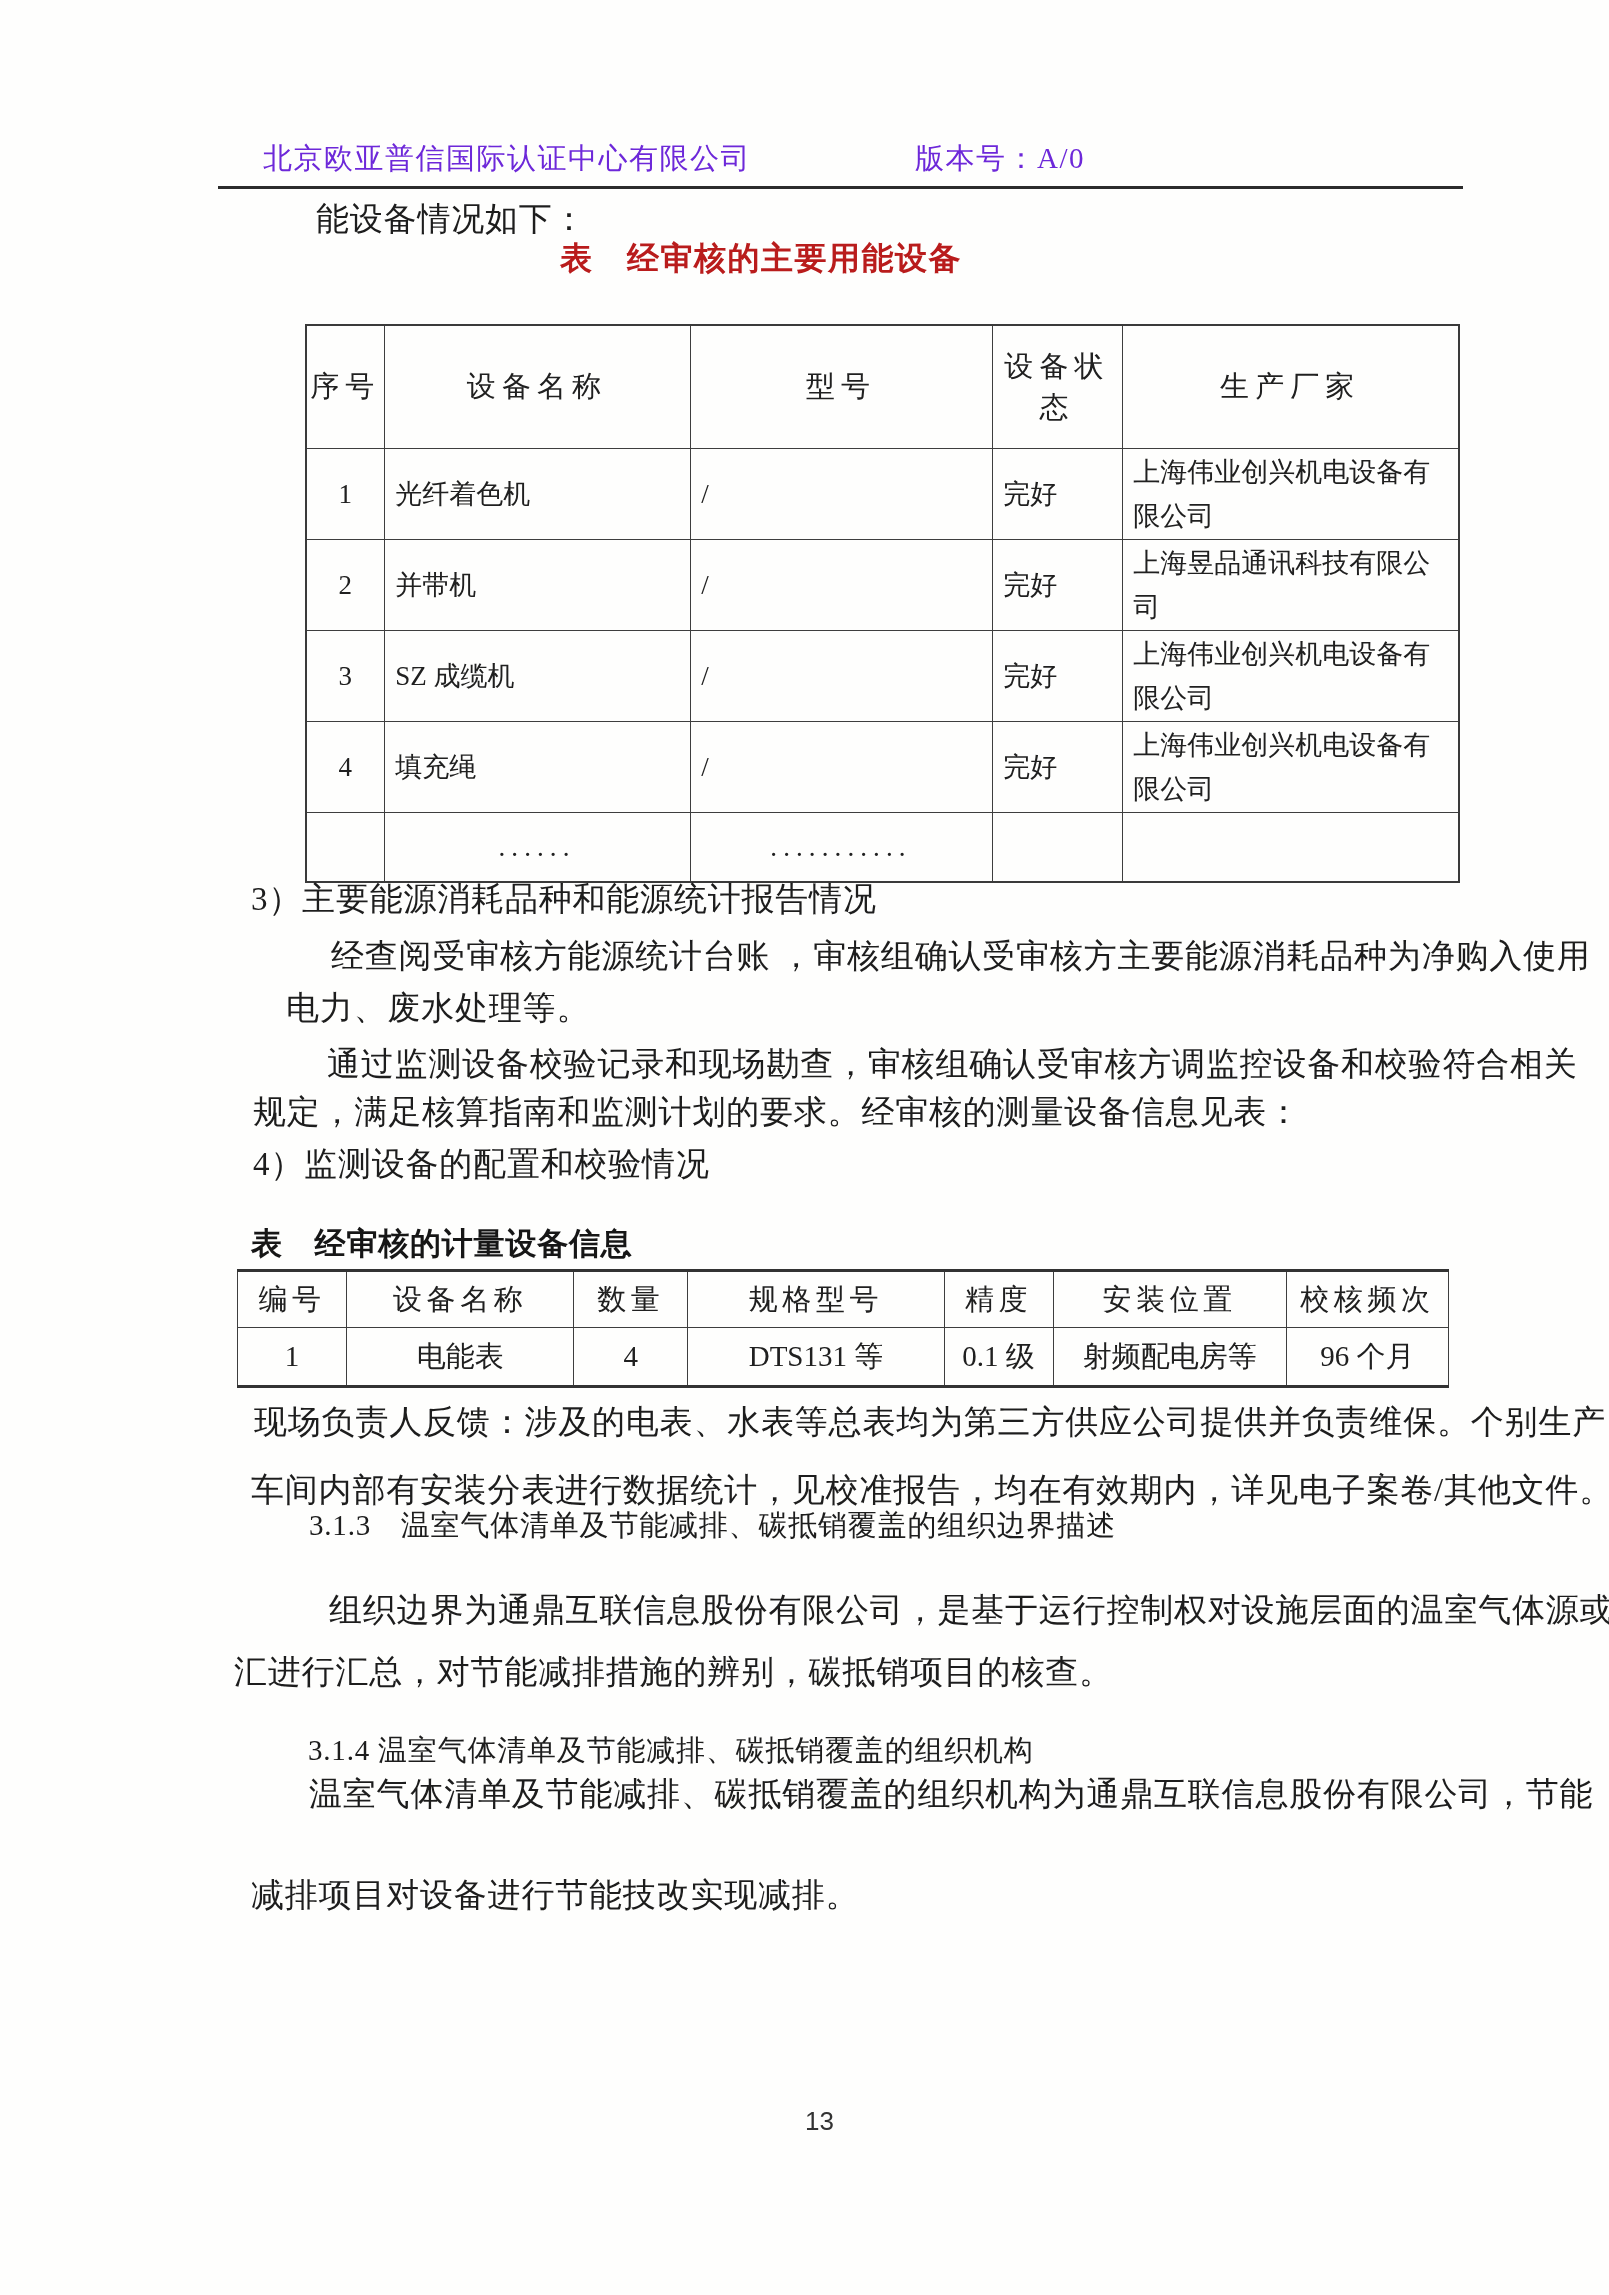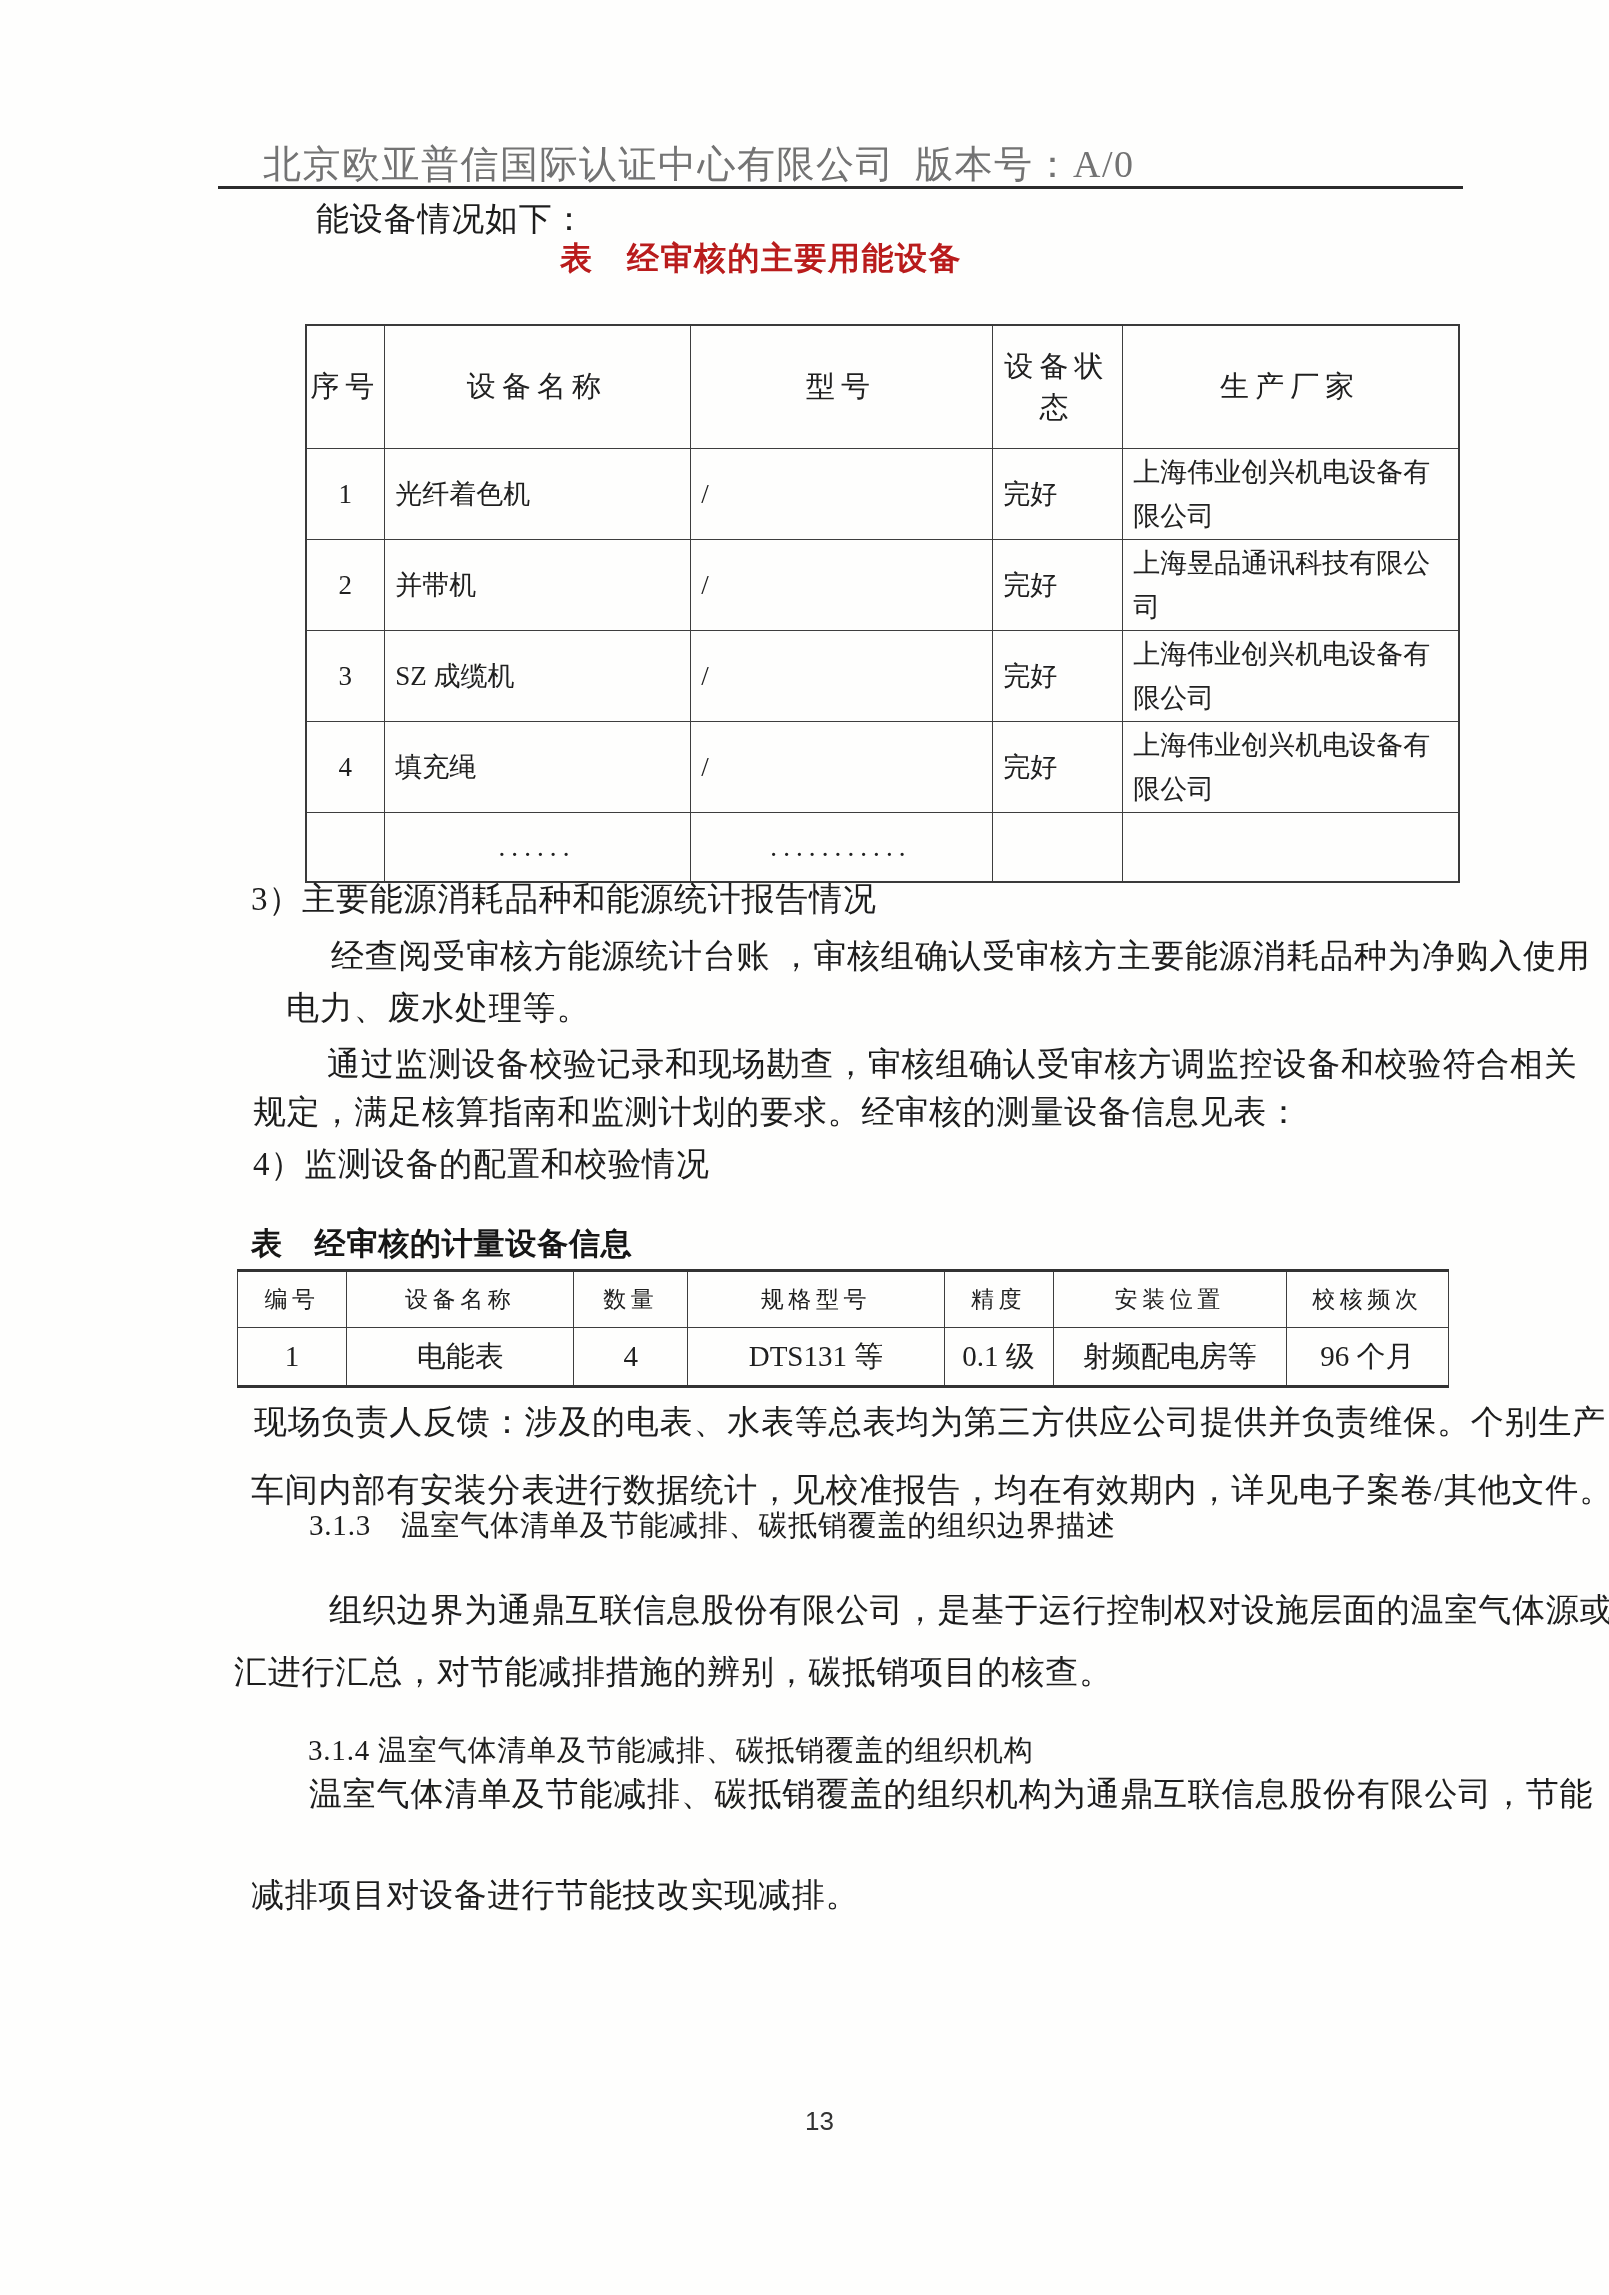--- a/index.html
+++ b/index.html
@@ -14,7 +14,7 @@
     overflow:hidden;
   }
   .abs { position:absolute; white-space:nowrap; }
-  .hdr-text { font-size:38px; letter-spacing:1.5px; color:#737373;text-align:center; }
+  .hdr-text { font-size:29px; letter-spacing:1.5px; color:#6d28d9;text-align:center; }
   .rule { position:absolute; background:#2c2c2c; }
   .body-line { font-size:33px; letter-spacing:0.8px; color:#1d1d1d; }
   .tbl-title { font-size:32px; font-weight:bold; color:#b91c1c; letter-spacing:1.5px; }

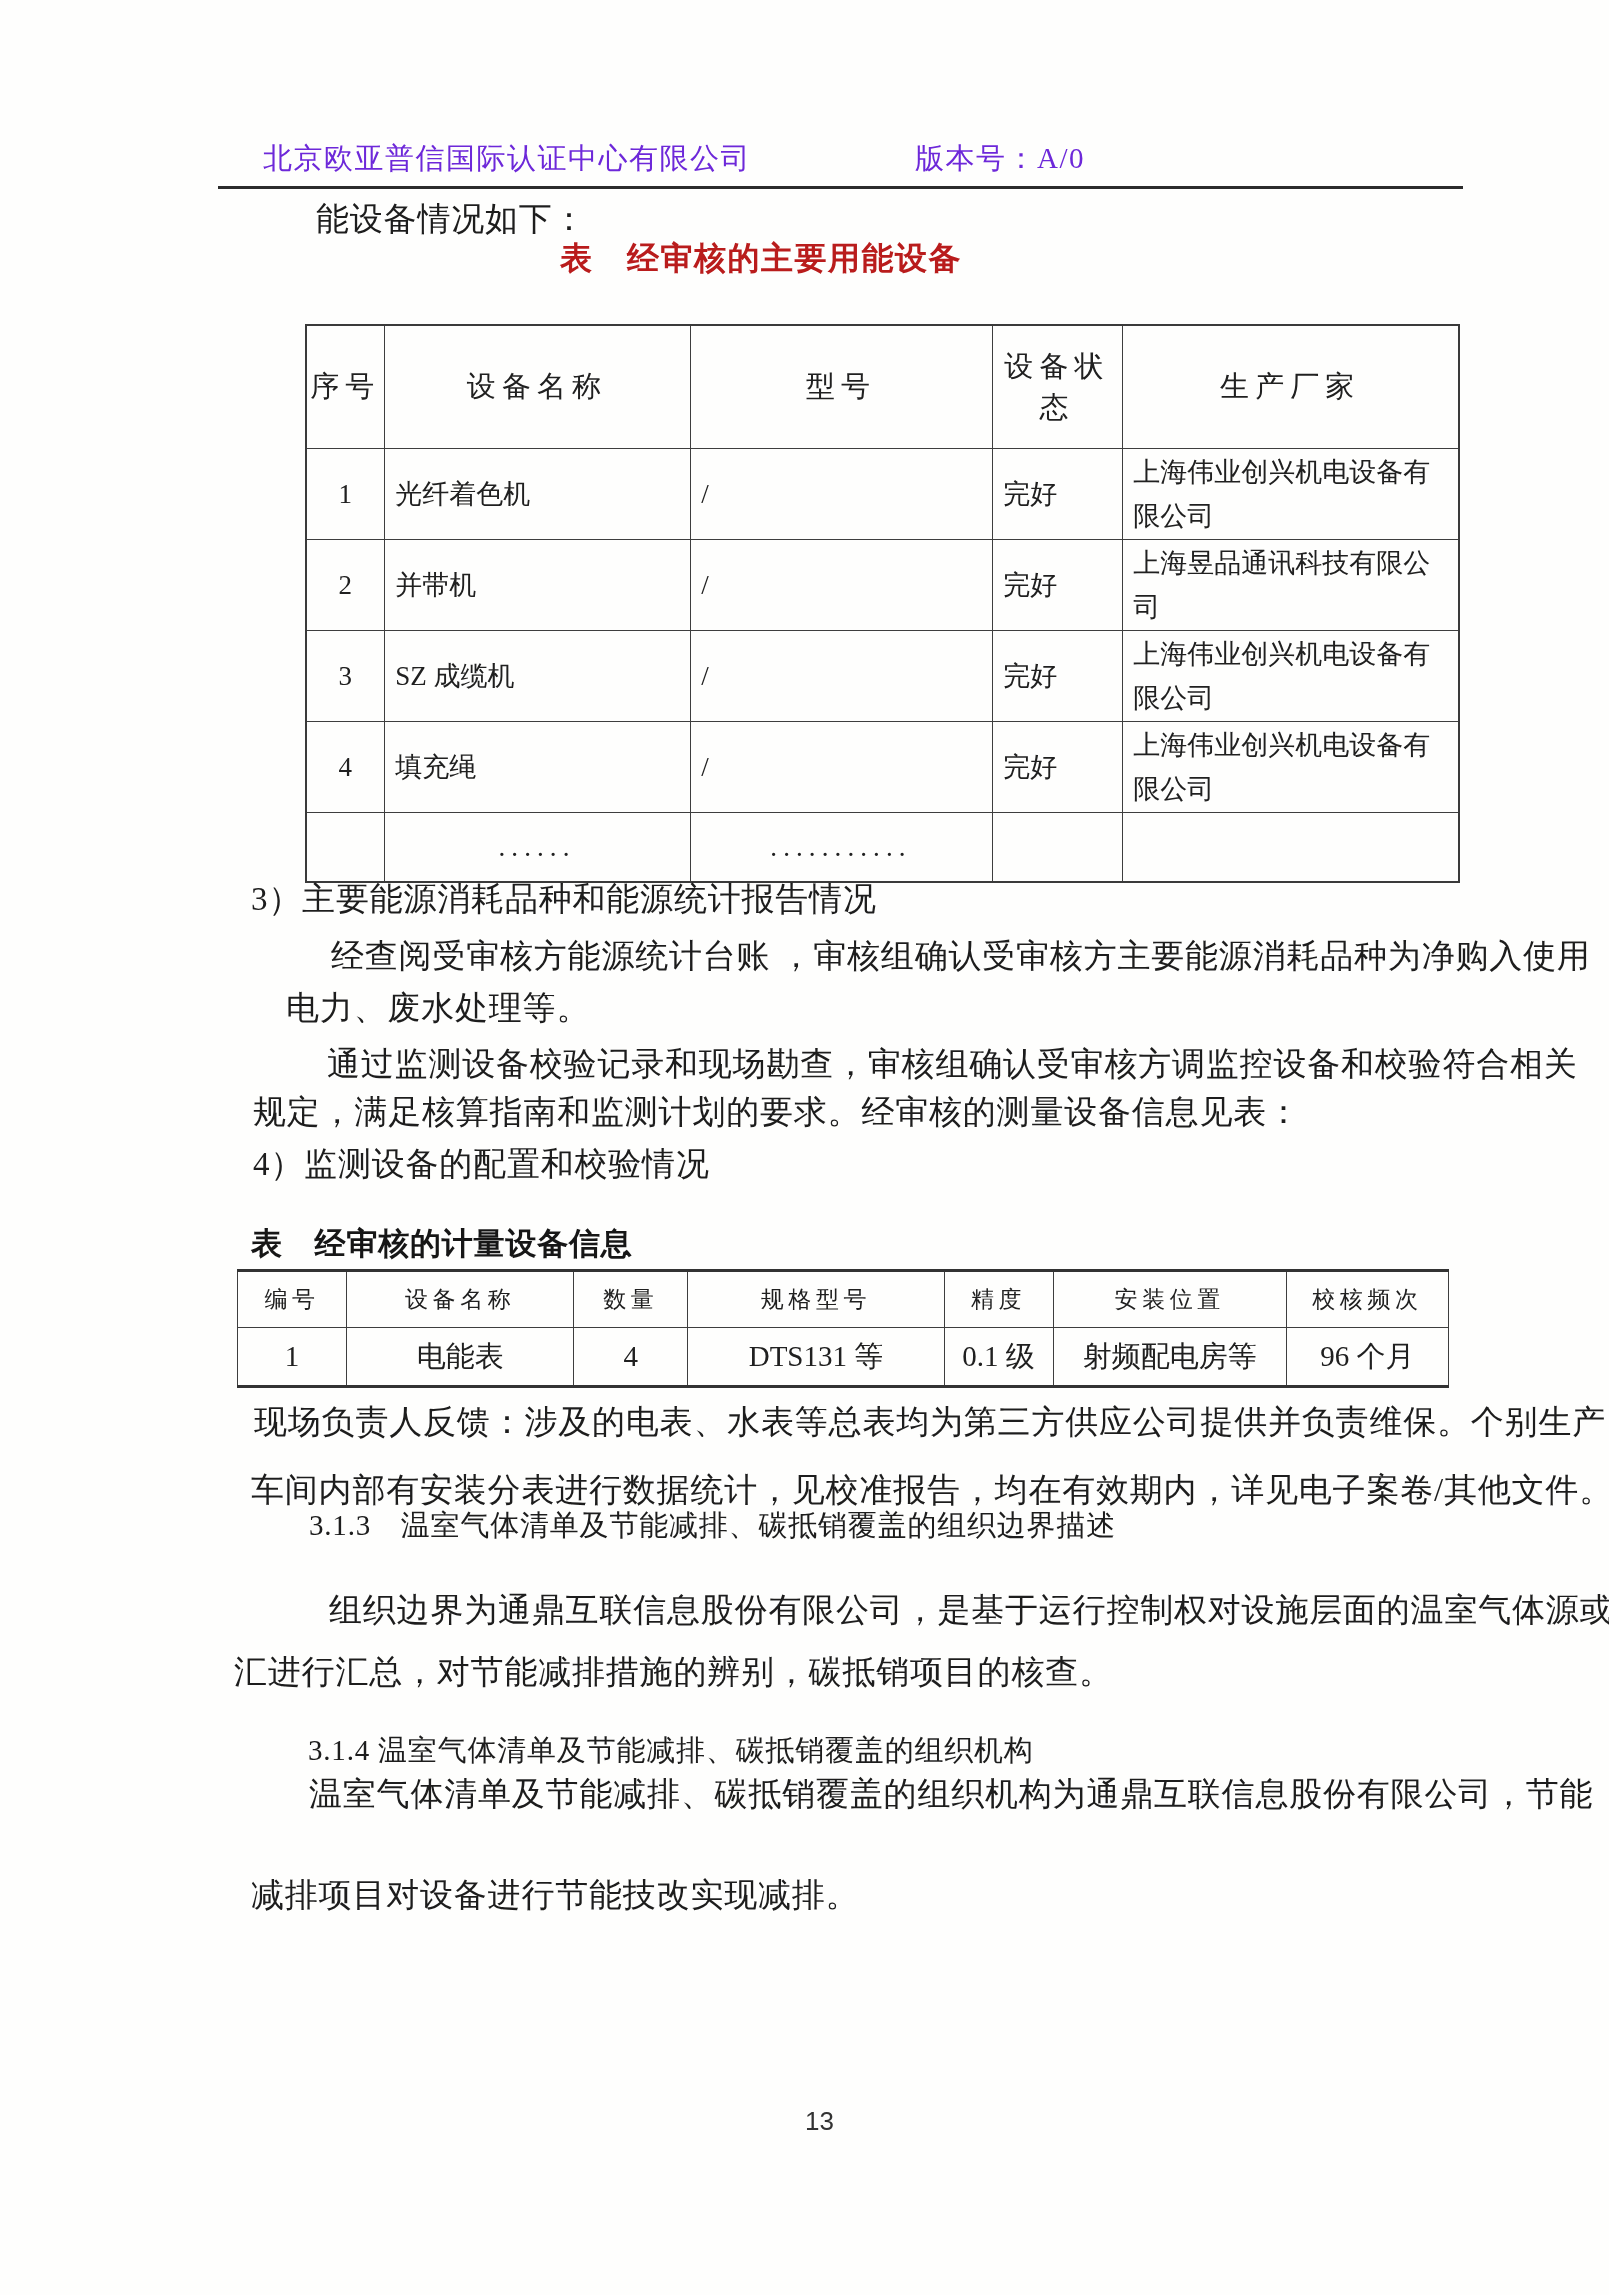--- a/index.html
+++ b/index.html
@@ -37,7 +37,7 @@
   .t2 th, .t2 td { border:1.5px solid #3e3e3e; overflow:hidden; }
   .t2 { border-top:3.8px solid #333; border-bottom:3.8px solid #333; border-left:1.5px solid #3e3e3e; border-right:1.5px solid #3e3e3e; }
   .t2 th {
-    font-weight:normal; font-size:23px; letter-spacing:4.6px;
+    font-weight:normal; font-size:29px; letter-spacing:4.6px;
     text-align:center; vertical-align:middle; color:#202020;
   }
   .t2 td { font-size:29px; text-align:center; vertical-align:middle; color:#202020; }

